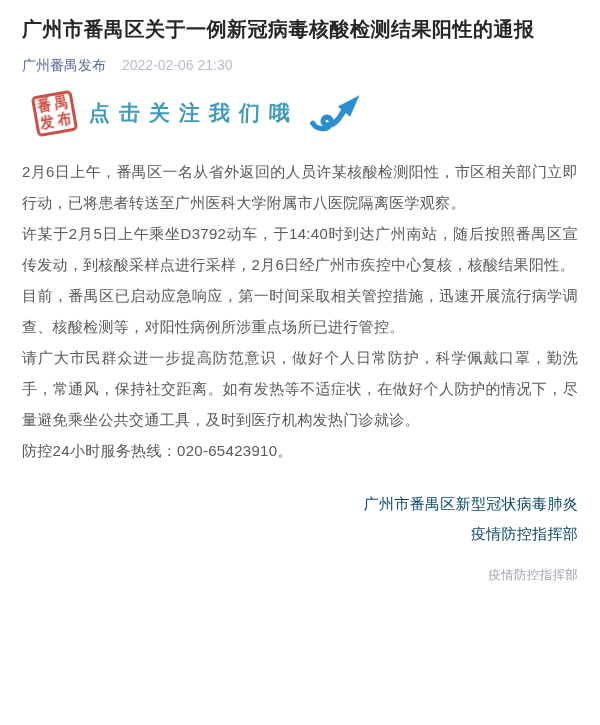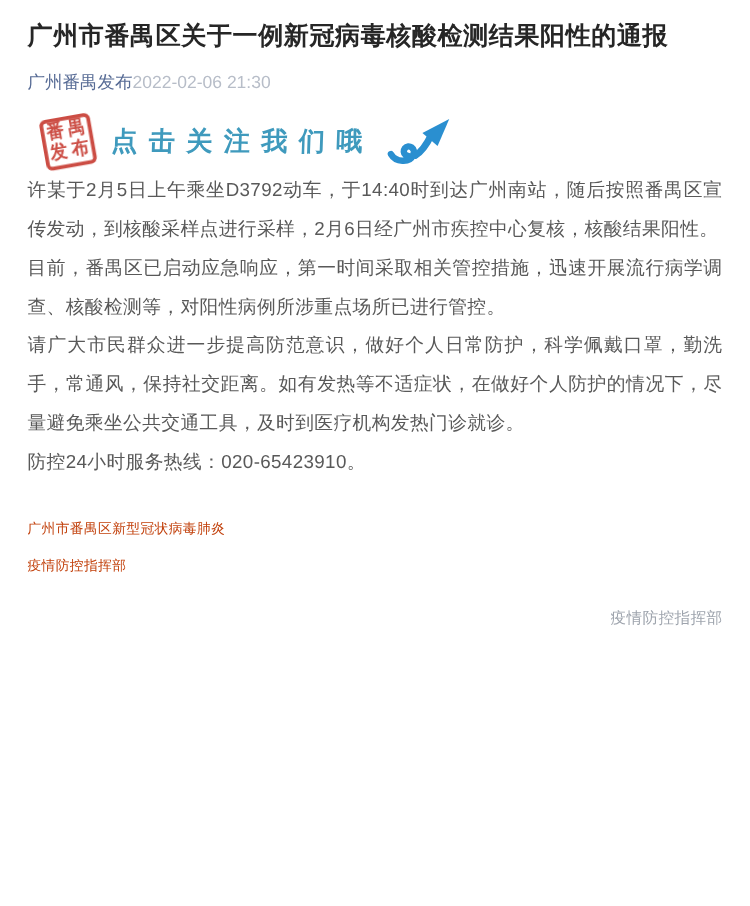--- a/index.html
+++ b/index.html
@@ -25,7 +25,7 @@
     line-height: 20px;
     display: flex;
     align-items: baseline;
-    gap: 0;
+    gap: 16px;
   }
   .publisher { color: #576b95; cursor: pointer; }
   .publish-date { color: #b7bdc8; }

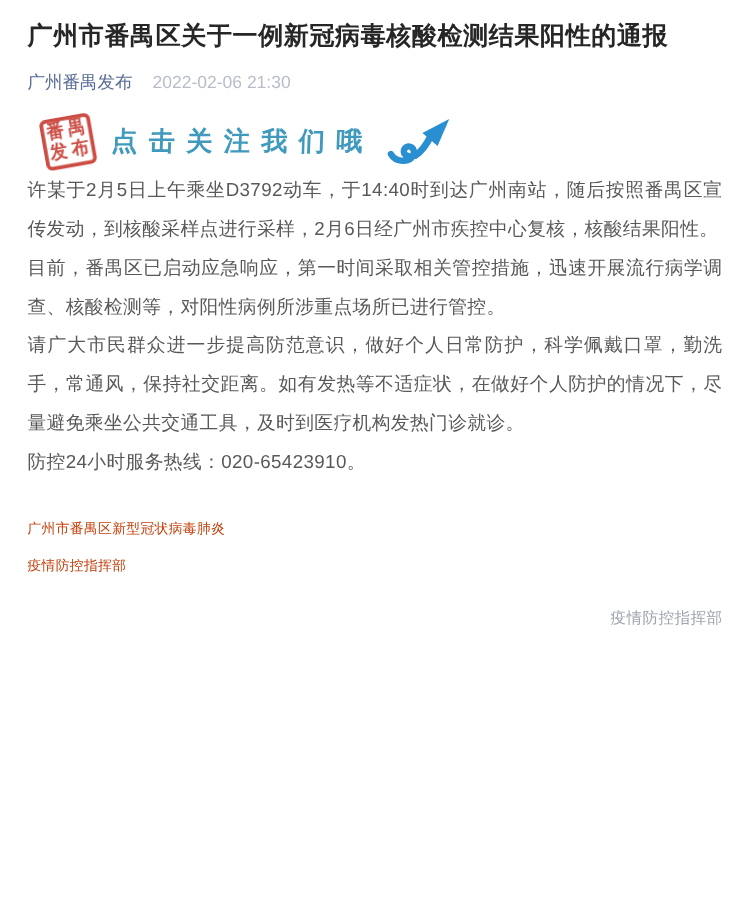--- a/index.html
+++ b/index.html
@@ -122,6 +122,7 @@
   </div>
 
   <div class="content">
+    <p class="first">2月6日上午，番禺区一名从省外返回的人员许某核酸检测阳性，市区相关部门立即行动，已将患者转送至广州医科大学附属市八医院隔离医学观察。</p>
     <p>许某于2月5日上午乘坐D3792动车，于14:40时到达广州南站，随后按照番禺区宣传发动，到核酸采样点进行采样，2月6日经广州市疾控中心复核，核酸结果阳性。</p>
     <p>目前，番禺区已启动应急响应，第一时间采取相关管控措施，迅速开展流行病学调查、核酸检测等，对阳性病例所涉重点场所已进行管控。</p>
     <p>请广大市民群众进一步提高防范意识，做好个人日常防护，科学佩戴口罩，勤洗手，常通风，保持社交距离。如有发热等不适症状，在做好个人防护的情况下，尽量避免乘坐公共交通工具，及时到医疗机构发热门诊就诊。</p>

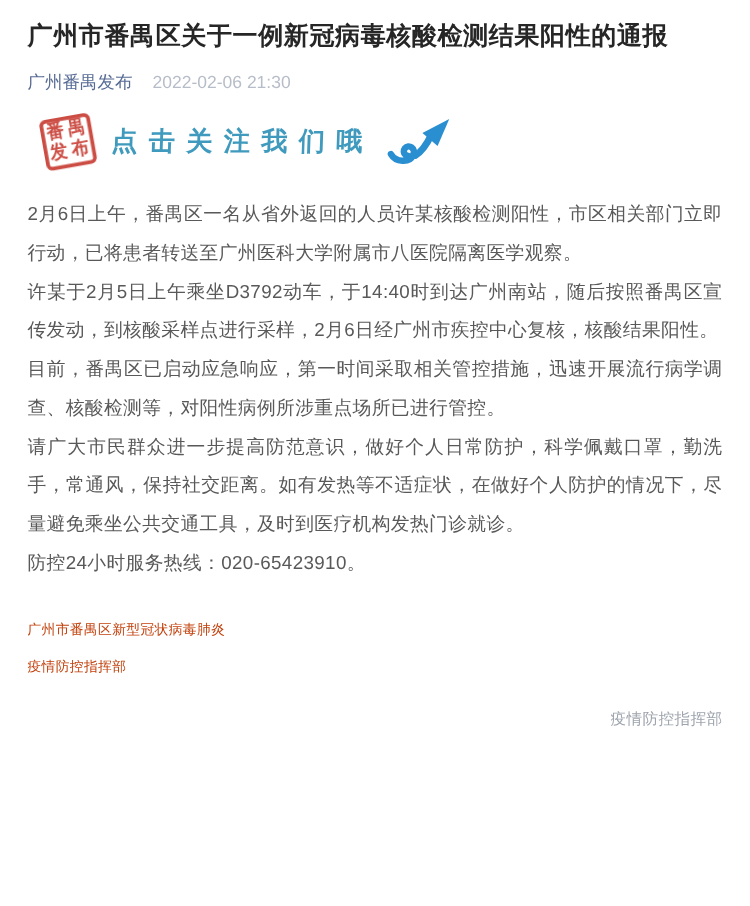--- a/index.html
+++ b/index.html
@@ -78,10 +78,10 @@
 
   .signature {
     margin-top: 23px;
-    text-align: left;
-    font-size: 11px;
+    text-align: right;
+    font-size: 15px;
     line-height: 30px;
-    color: #c2410c;
+    color: #0c4a6e;
     letter-spacing: 0.3px;
   }
 

